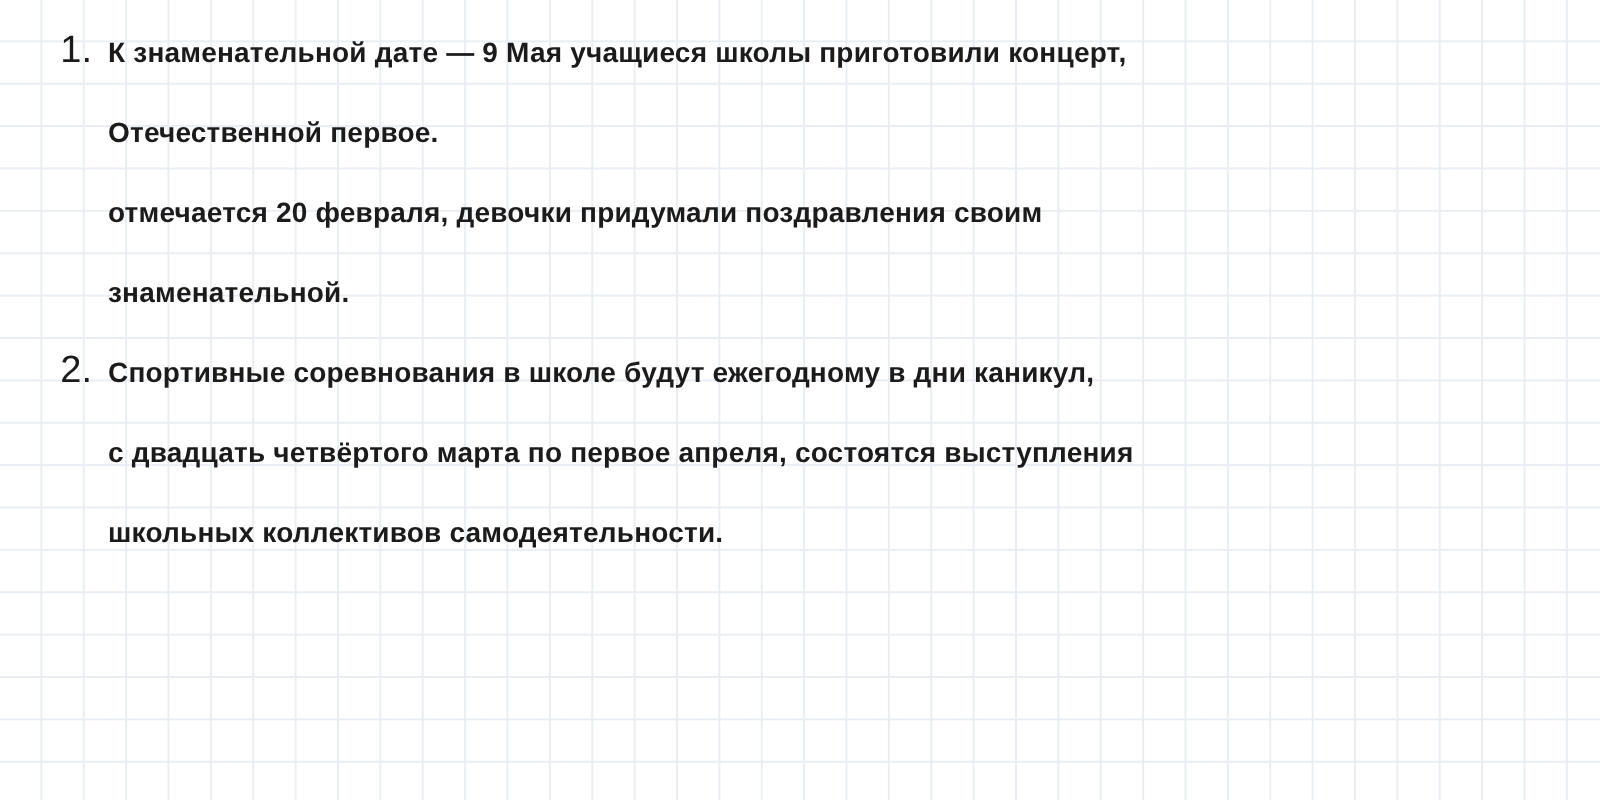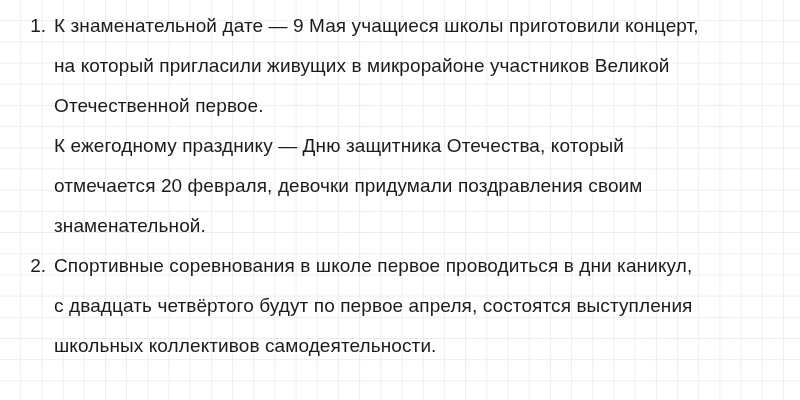--- a/index.html
+++ b/index.html
@@ -52,11 +52,12 @@
     color: #1b1b1b;
   }
   .para {
-    font-size: 19px;
+    font-size: 14px;
     line-height: 40px;
     color: #1b1b1b;
     letter-spacing: 0.1px;
     white-space: nowrap;
+    font-weight: bold;
   }
   .para.wrapline {
     display: block;

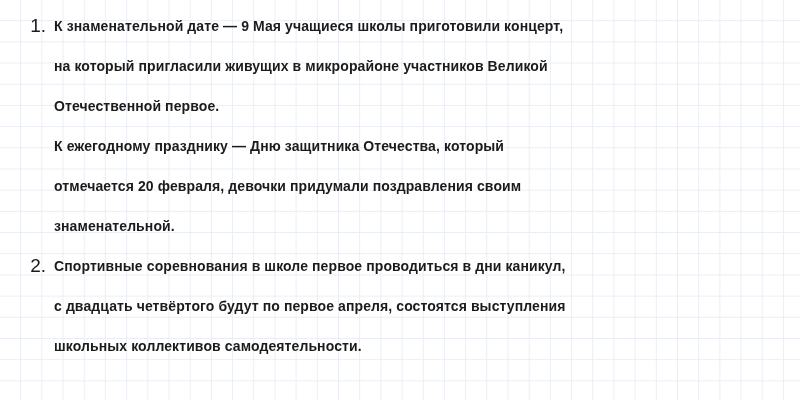--- a/index.html
+++ b/index.html
@@ -74,7 +74,6 @@
         <span class="marker">1.</span>
         <div>
           <span class="para wrapline">К знаменательной дате — 9 Мая учащиеся школы приготовили концерт,</span>
-          <span class="para wrapline">на который пригласили живущих в микрорайоне участников Великой</span>
           <span class="para wrapline">Отечественной первое.</span>
         </div>
         <div>

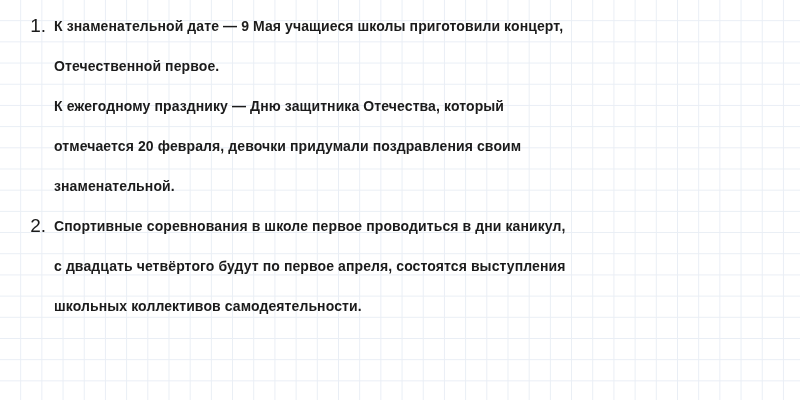--- a/index.html
+++ b/index.html
@@ -77,7 +77,6 @@
           <span class="para wrapline">Отечественной первое.</span>
         </div>
         <div>
-          <span class="para wrapline">К ежегодному празднику — Дню защитника Отечества, который</span>
           <span class="para wrapline">отмечается 20 февраля, девочки придумали поздравления своим</span>
           <span class="para wrapline">знаменательной.</span>
         </div>

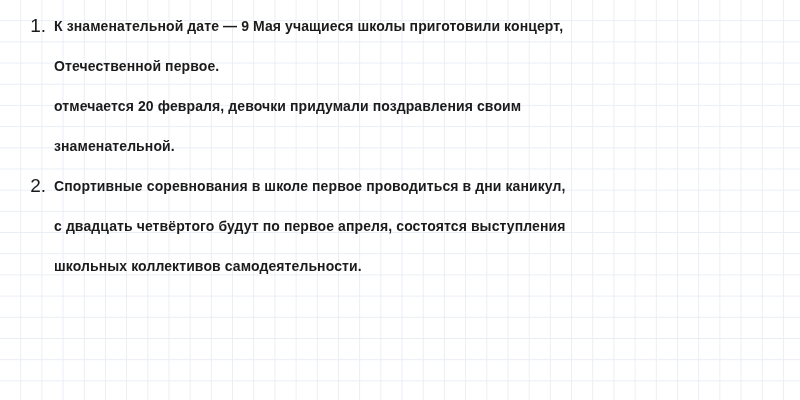--- a/index.html
+++ b/index.html
@@ -85,7 +85,7 @@
       <li class="item">
         <span class="marker">2.</span>
         <div>
-          <span class="para wrapline">Спортивные соревнования в школе первое проводиться в дни каникул,</span>
+          <span class="para wrapline">Спортивные соревнования в школе будут ежегодному в дни каникул,</span>
           <span class="para wrapline">с двадцать четвёртого будут по первое апреля, состоятся выступления</span>
           <span class="para wrapline">школьных коллективов самодеятельности.</span>
         </div>

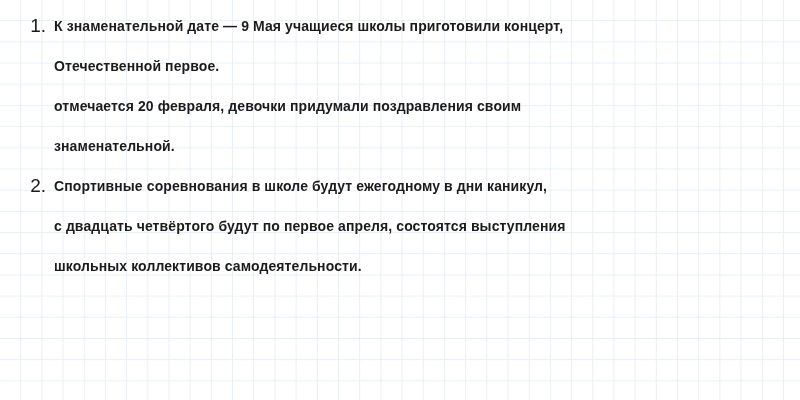--- a/index.html
+++ b/index.html
@@ -86,7 +86,7 @@
         <span class="marker">2.</span>
         <div>
           <span class="para wrapline">Спортивные соревнования в школе будут ежегодному в дни каникул,</span>
-          <span class="para wrapline">с двадцать четвёртого будут по первое апреля, состоятся выступления</span>
+          <span class="para wrapline">с двадцать четвёртого марта по первое апреля, состоятся выступления</span>
           <span class="para wrapline">школьных коллективов самодеятельности.</span>
         </div>
       </li>

